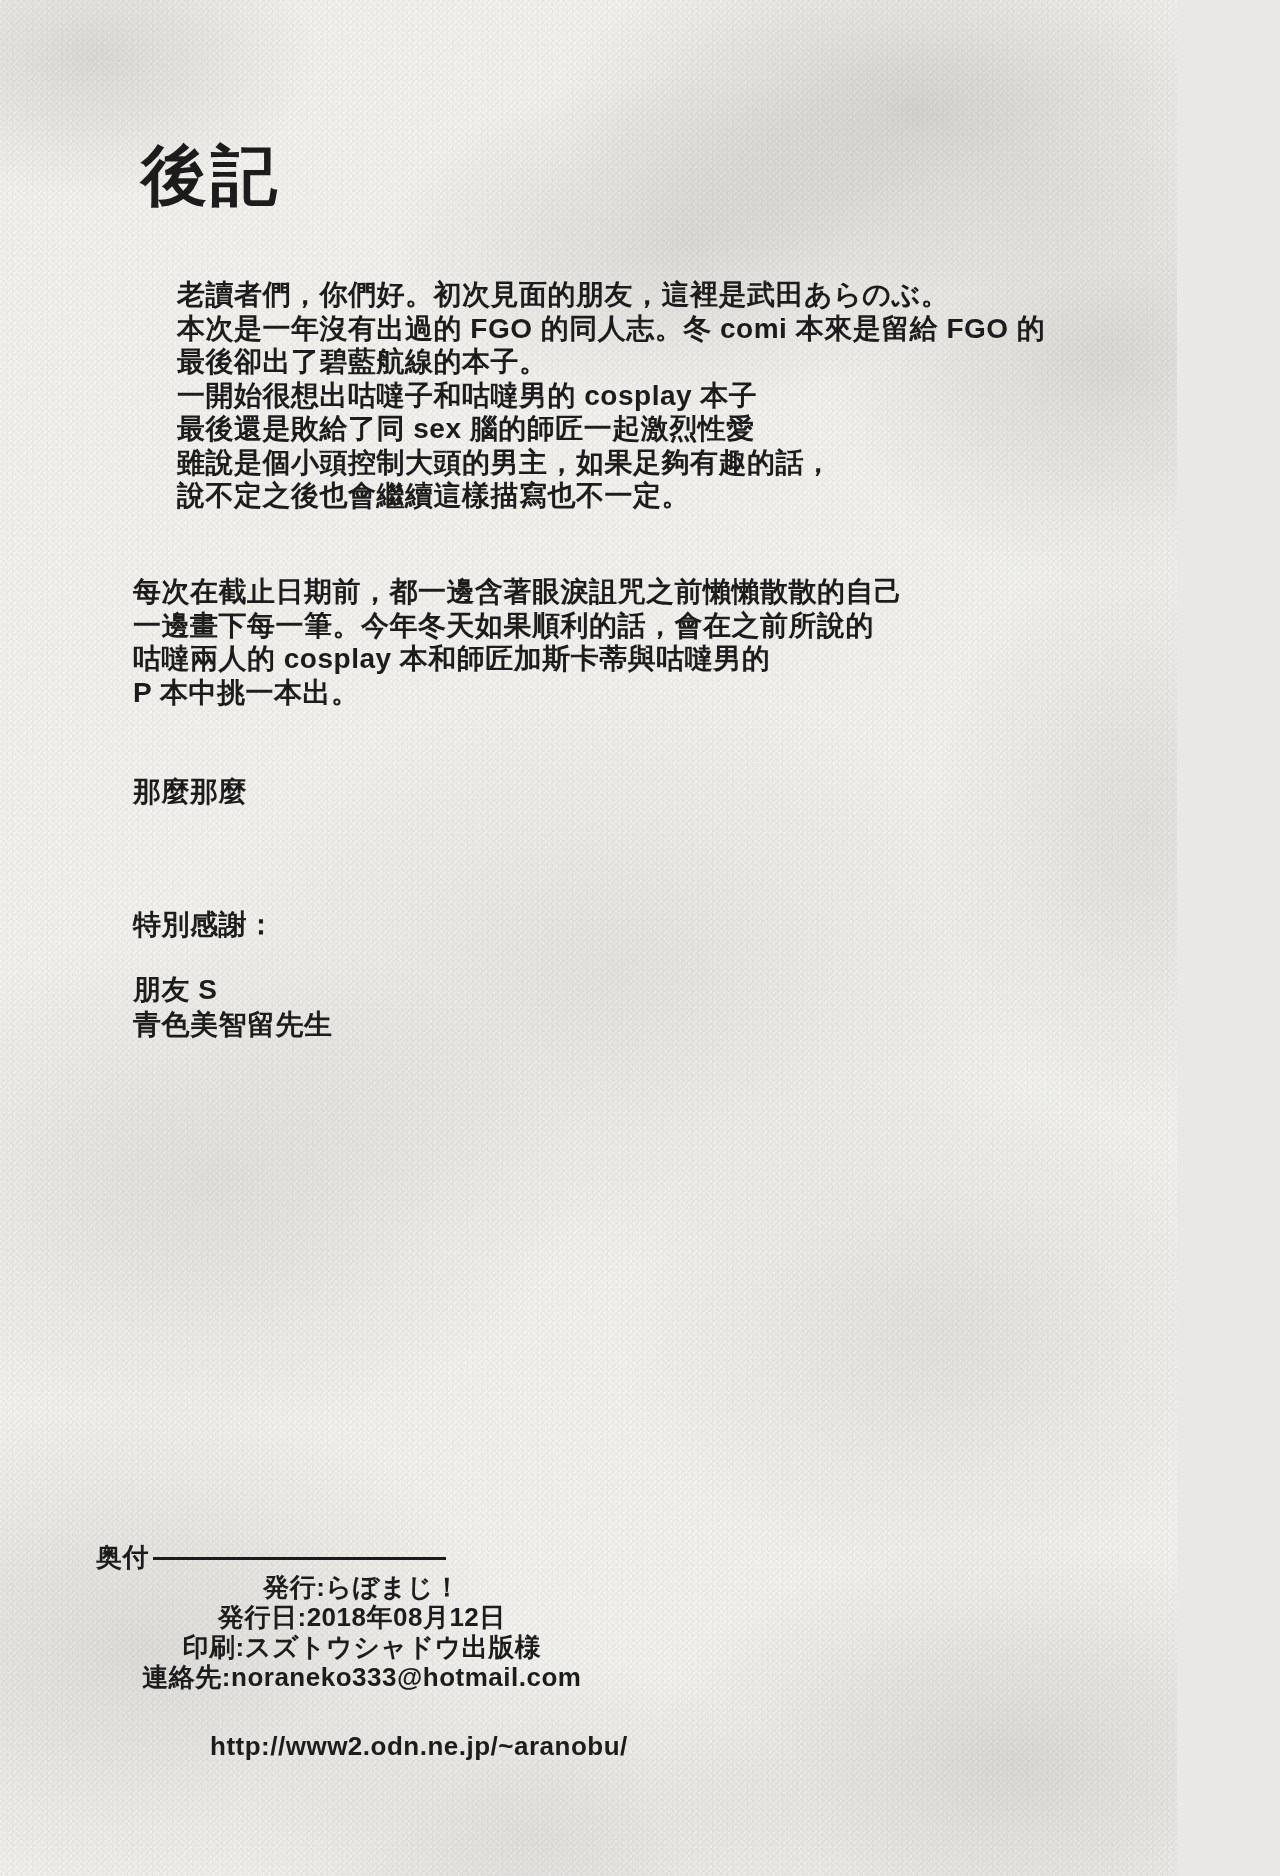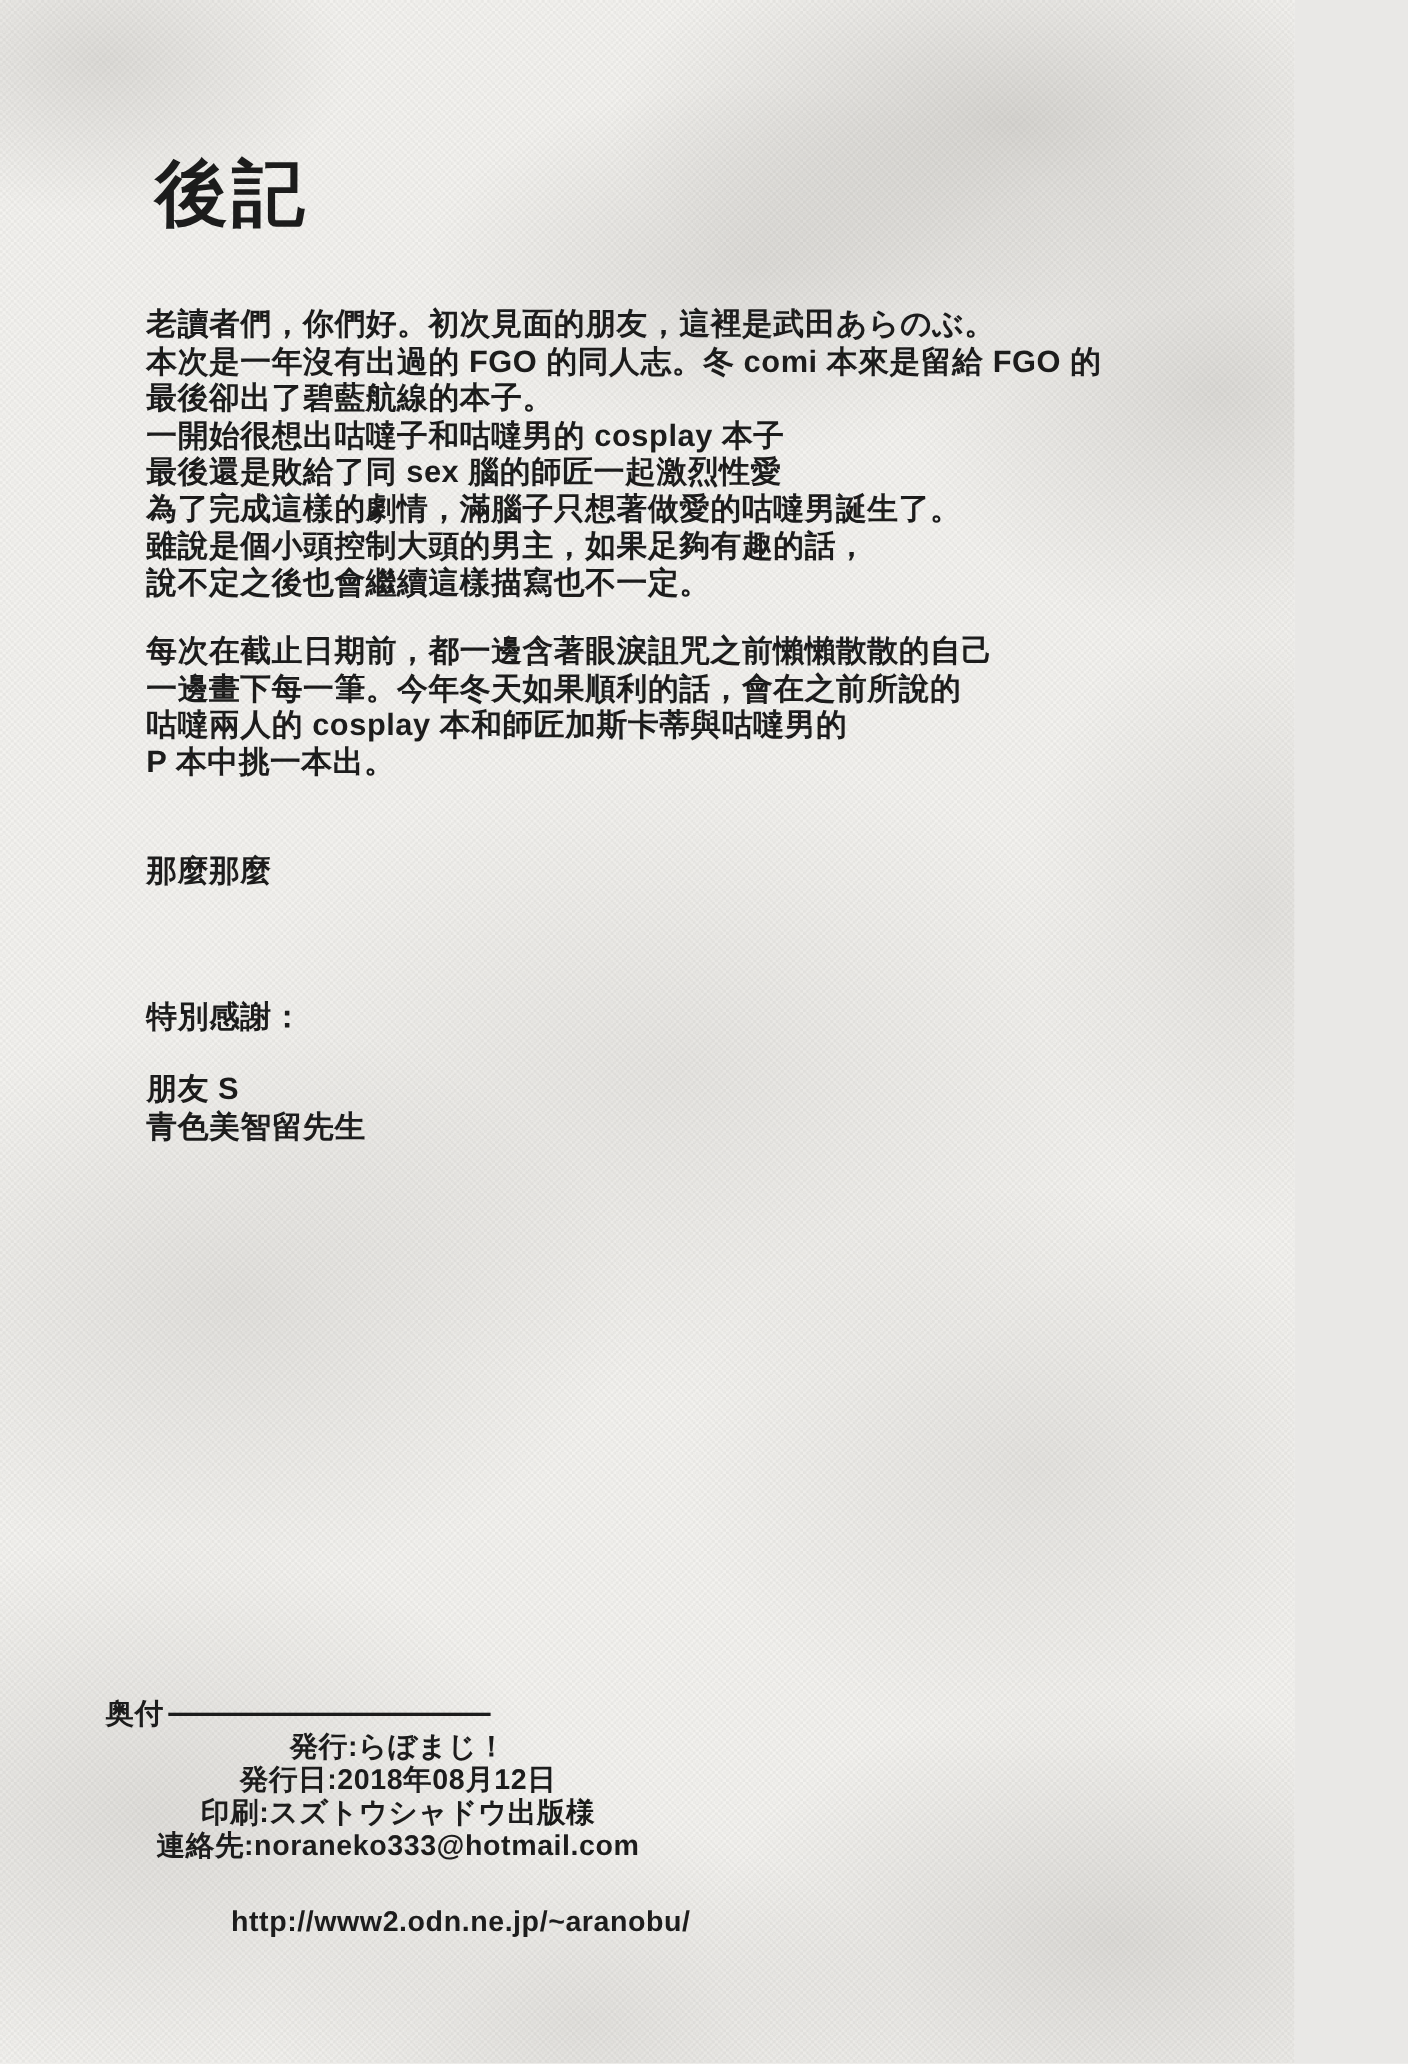--- a/index.html
+++ b/index.html
@@ -56,7 +56,7 @@
     line-height: 33.5px;
     white-space: nowrap;
   }
-  .p1 { top: 278px; }
+  .p1 { top: 278px; margin-left: 44px; }
   .p2 { top: 575px; }
   .p3 { top: 775px; }
   .thanks-heading { top: 908px; }

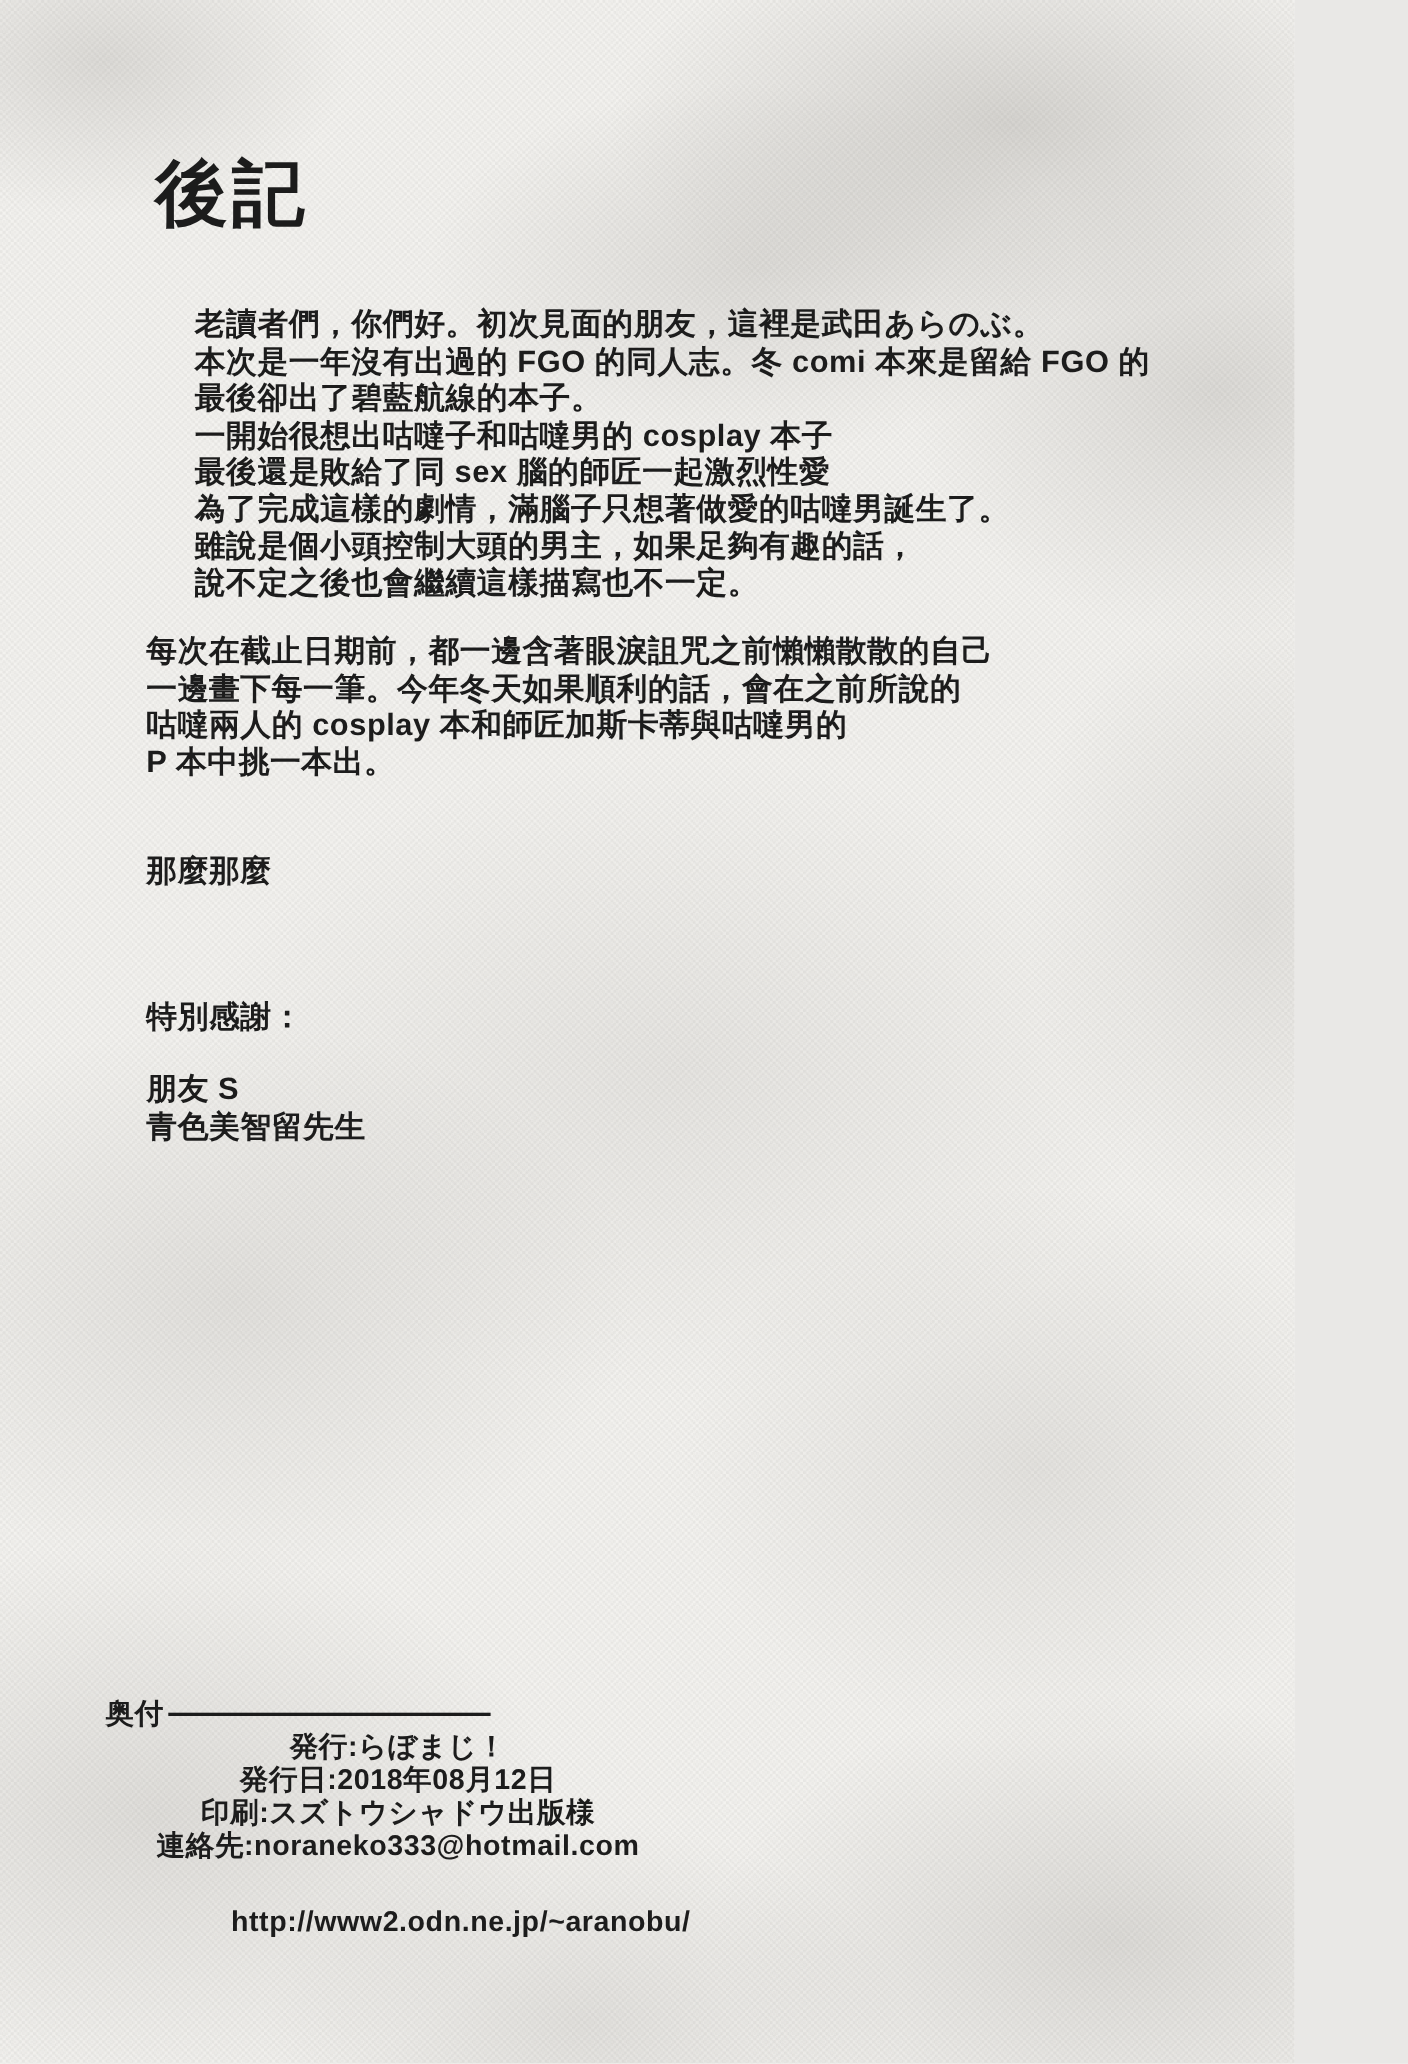--- a/index.html
+++ b/index.html
@@ -97,7 +97,6 @@
     <div>最後卻出了碧藍航線的本子。</div>
     <div>一開始很想出咕噠子和咕噠男的 cosplay 本子</div>
     <div>最後還是敗給了同 sex 腦的師匠一起激烈性愛</div>
-    <div>為了完成這樣的劇情，滿腦子只想著做愛的咕噠男誕生了。</div>
     <div>雖說是個小頭控制大頭的男主，如果足夠有趣的話，</div>
     <div>說不定之後也會繼續這樣描寫也不一定。</div>
   </div>

